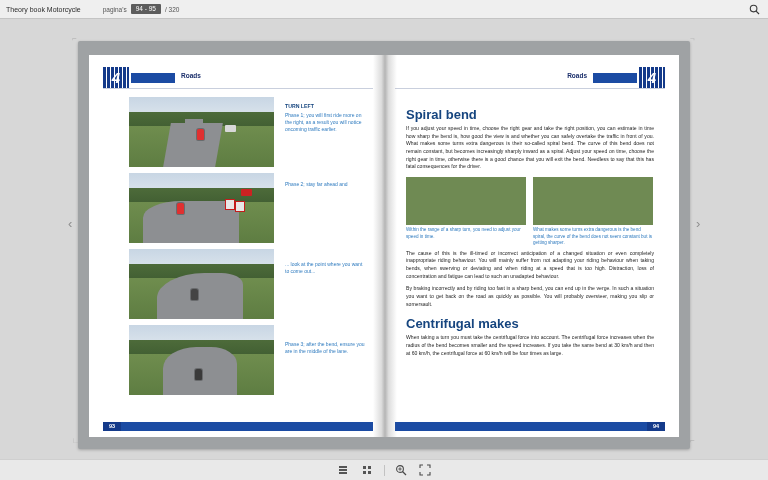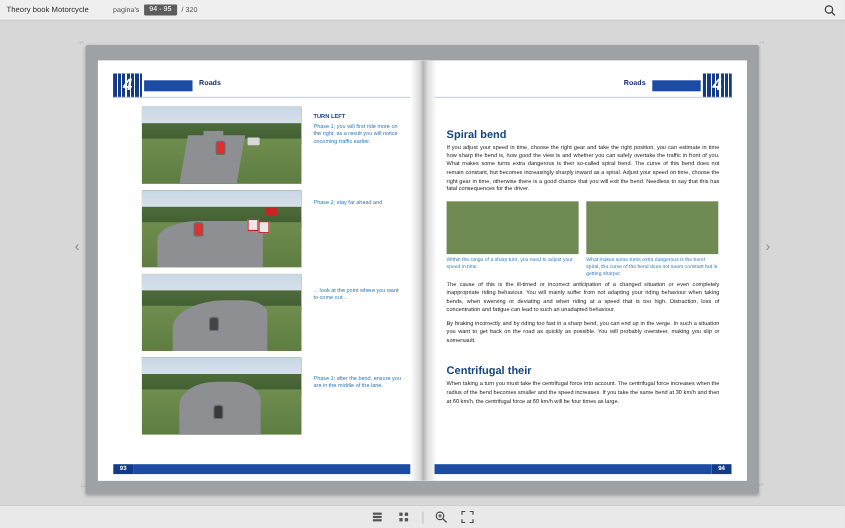--- a/index.html
+++ b/index.html
@@ -261,9 +261,9 @@
   }
   .h2 {
     color: #16457f;
-    font-size: 10px;
+    font-size: 13px;
     font-weight: bold;
-    margin: 18px 0 3px 0;
+    margin: 8px 0 3px 0;
   }
   .p {
     font-size: 5.1px;

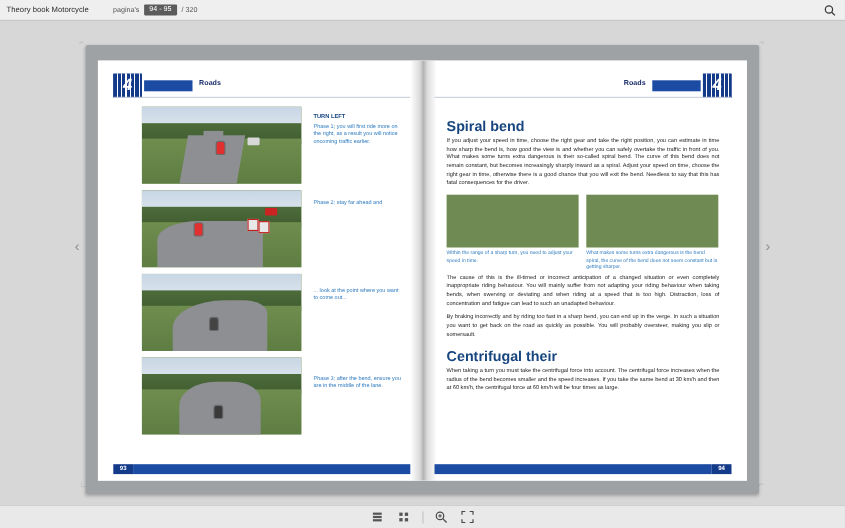--- a/index.html
+++ b/index.html
@@ -481,7 +481,7 @@
           <p class="p">The cause of this is the ill-timed or incorrect anticipation of a changed situation or even completely inappropriate riding behaviour. You will mainly suffer from not adapting your riding behaviour when taking bends, when swerving or deviating and when riding at a speed that is too high. Distraction, loss of concentration and fatigue can lead to such an unadapted behaviour.</p>
           <p class="p">By braking incorrectly and by riding too fast in a sharp bend, you can end up in the verge. In such a situation you want to get back on the road as quickly as possible. You will probably oversteer, making you slip or somersault.</p>
 
-          <h2 class="h2">Centrifugal their</h2>
+          <h2 class="h2">Centrifugal makes</h2>
           <p class="p">When taking a turn you must take the centrifugal force into account. The centrifugal force increases when the radius of the bend becomes smaller and the speed increases. If you take the same bend at 30 km/h and then at 60 km/h, the centrifugal force at 60 km/h will be four times as large.</p>
         </div>
 

